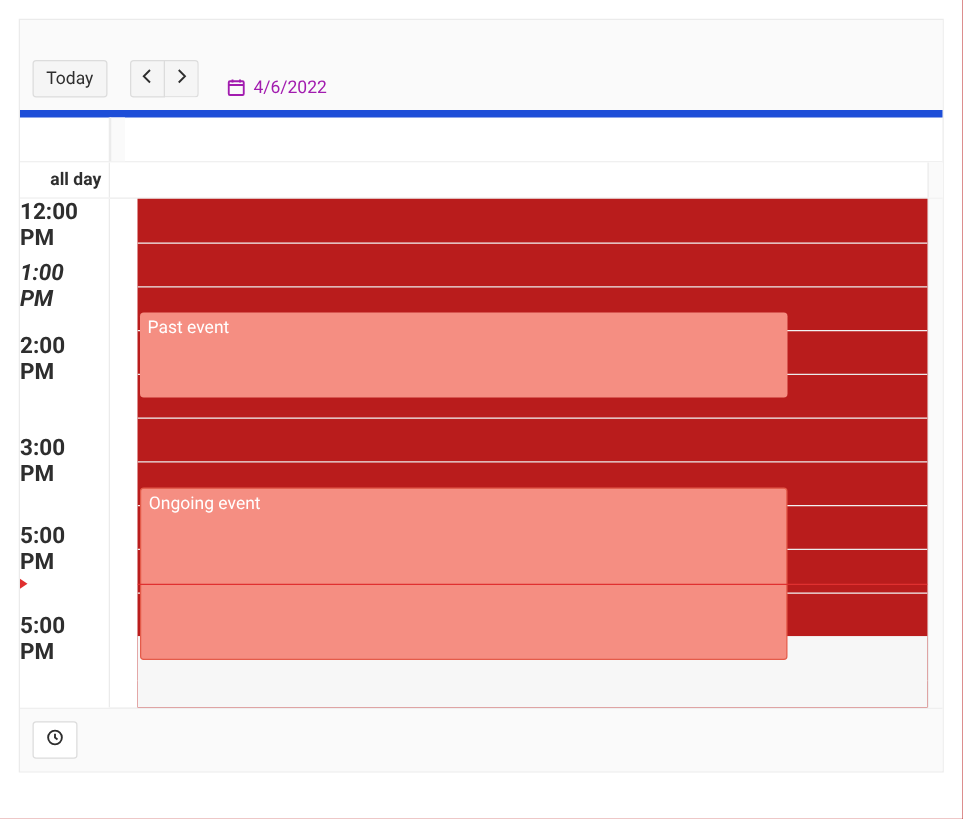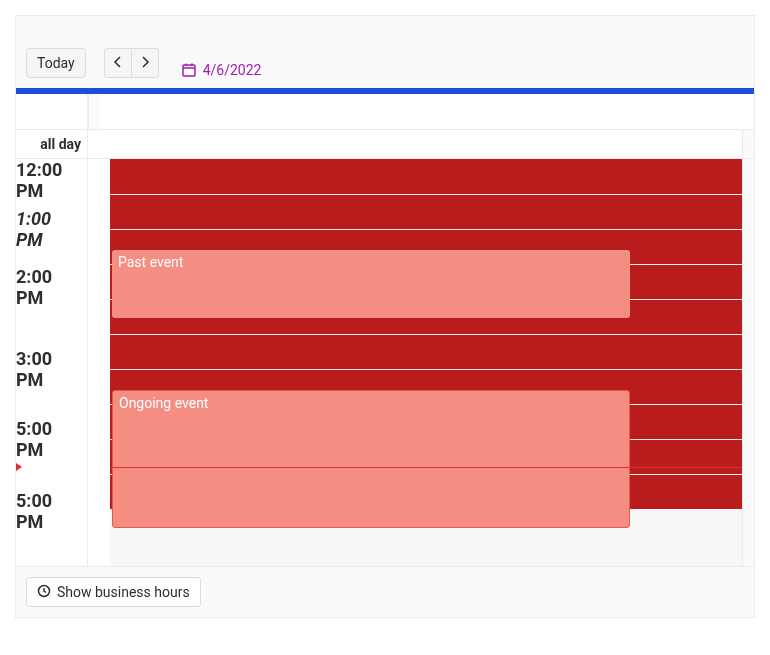--- a/index.html
+++ b/index.html
@@ -285,7 +285,6 @@
           <path d="M7 4 V7 L9 8.5"></path>
         </svg>
       </span>
-      <span>Show business hours</span>
     </div>
   </div>
 

